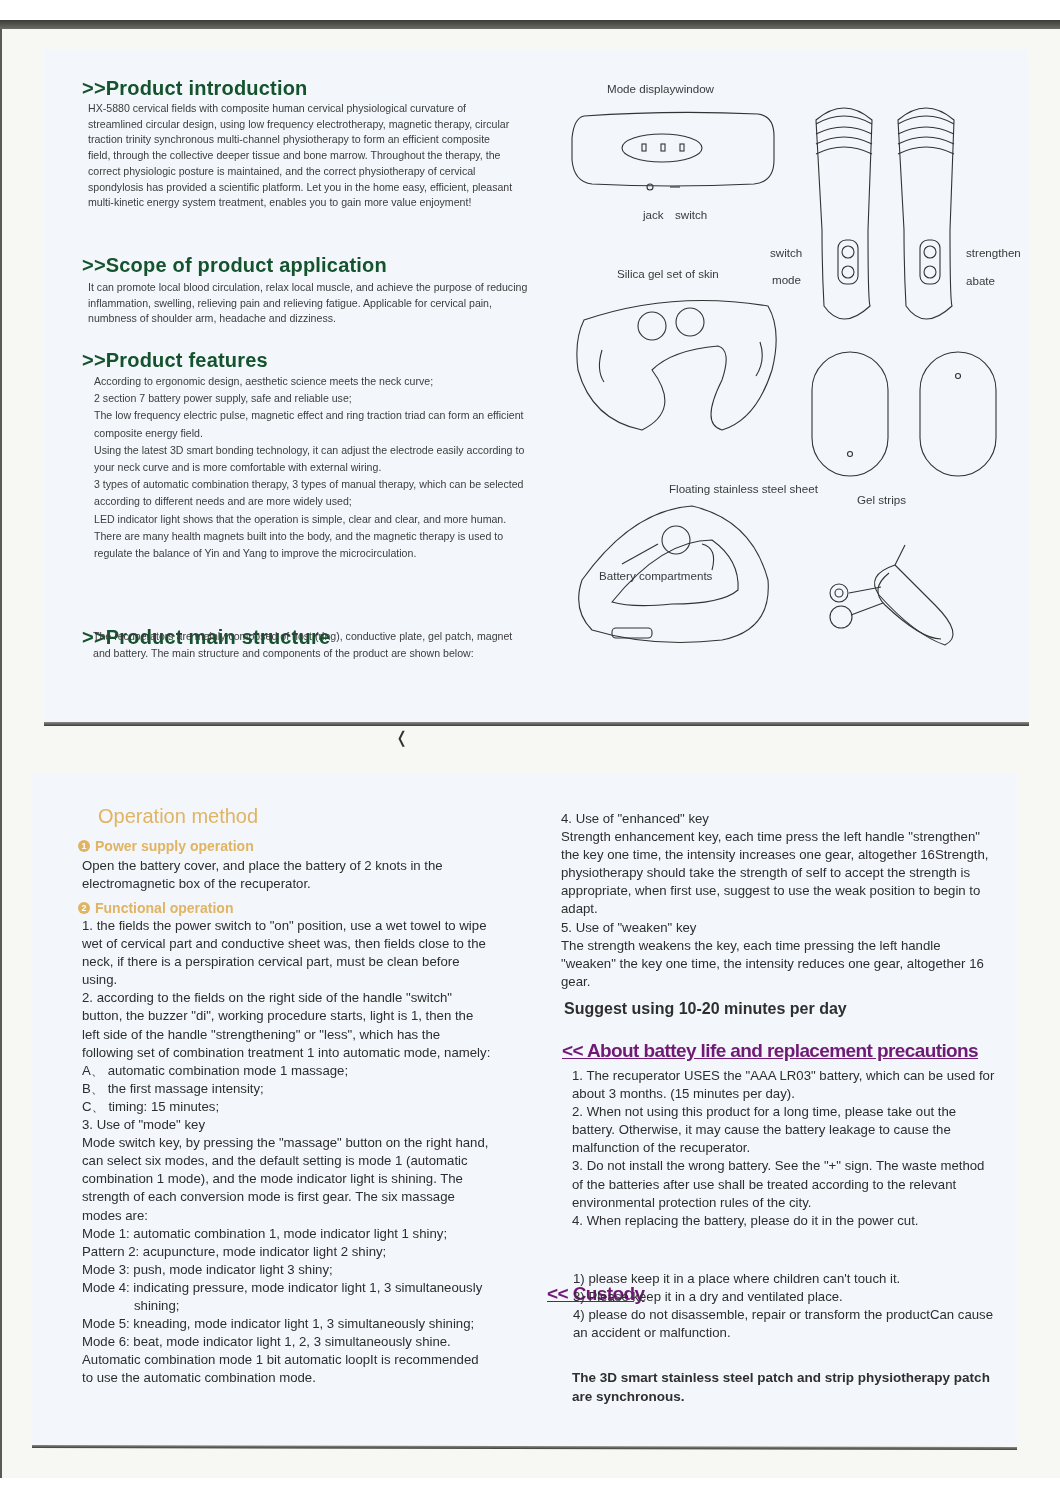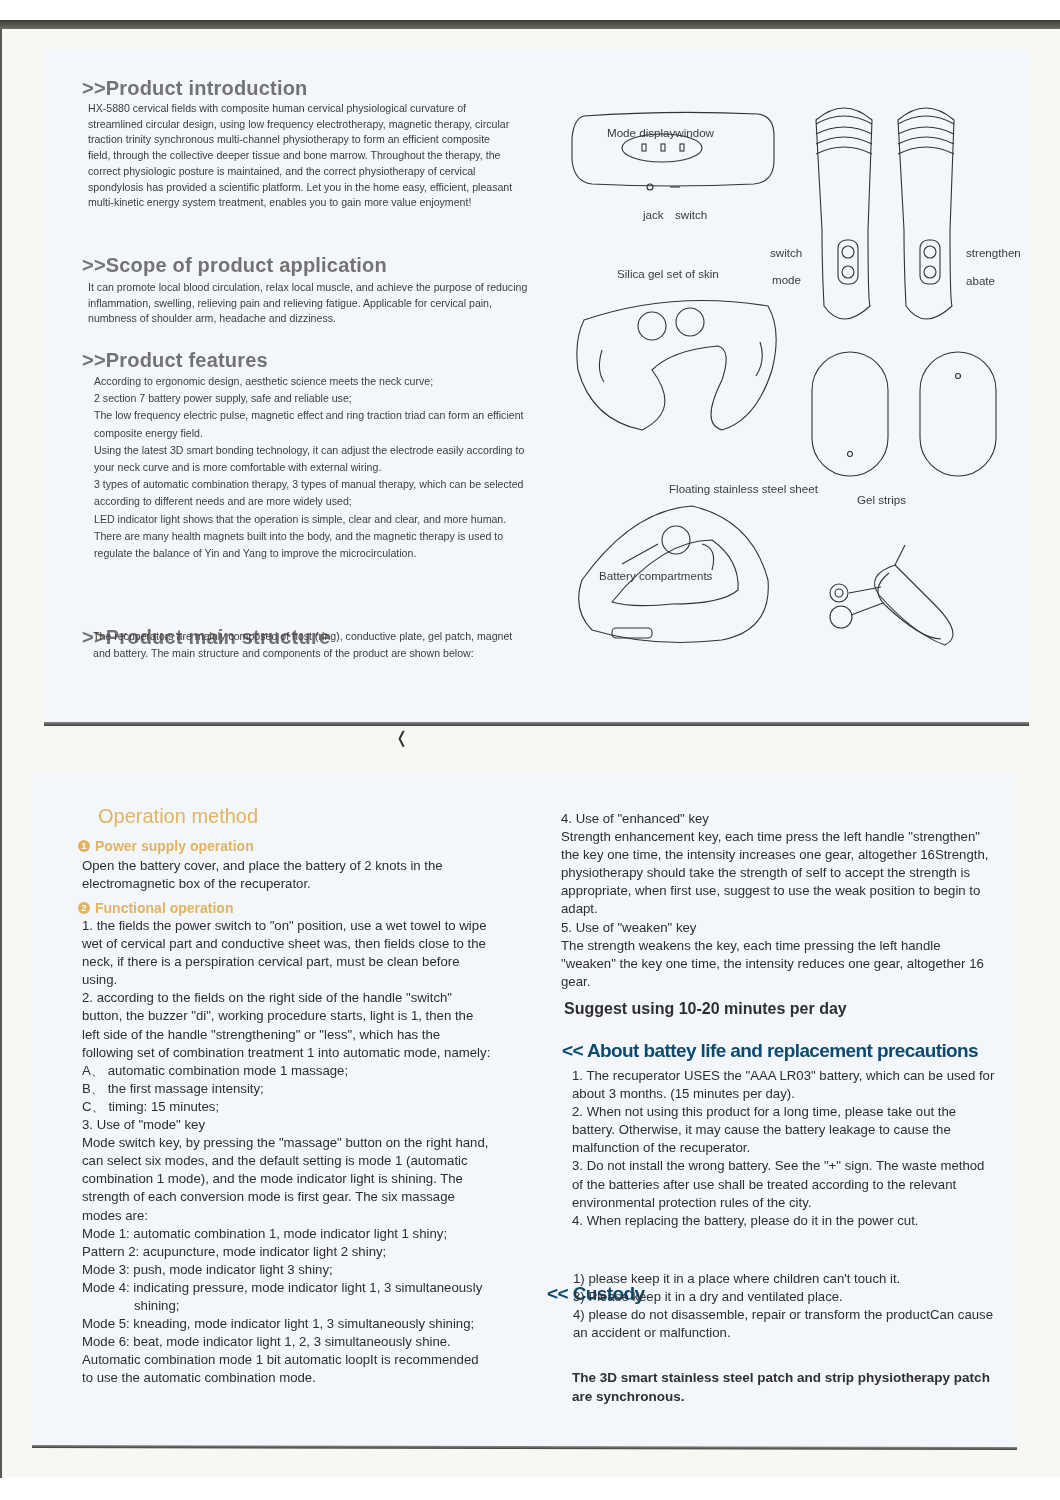--- a/index.html
+++ b/index.html
@@ -16,7 +16,7 @@
   .page2-rule { position: absolute; left: 32px; top: 1446px; width: 985px; height: 3px; background: linear-gradient(#8a8a86, #3e3e3a); transform: rotate(0.12deg); }
   .scan-mark { position: absolute; left: 395px; top: 728px; font-size: 16px; color: #333; }
 
-  .heading { position: absolute; color: #737373; font-weight: bold; font-size: 20px; letter-spacing: 0.2px; }
+  .heading { position: absolute; color: #14532d; font-weight: bold; font-size: 20px; letter-spacing: 0.2px; }
   .para { position: absolute; font-size: 10.6px; line-height: 15.7px; color: #3d3d3d; }
   .para p { margin: 0; }
 

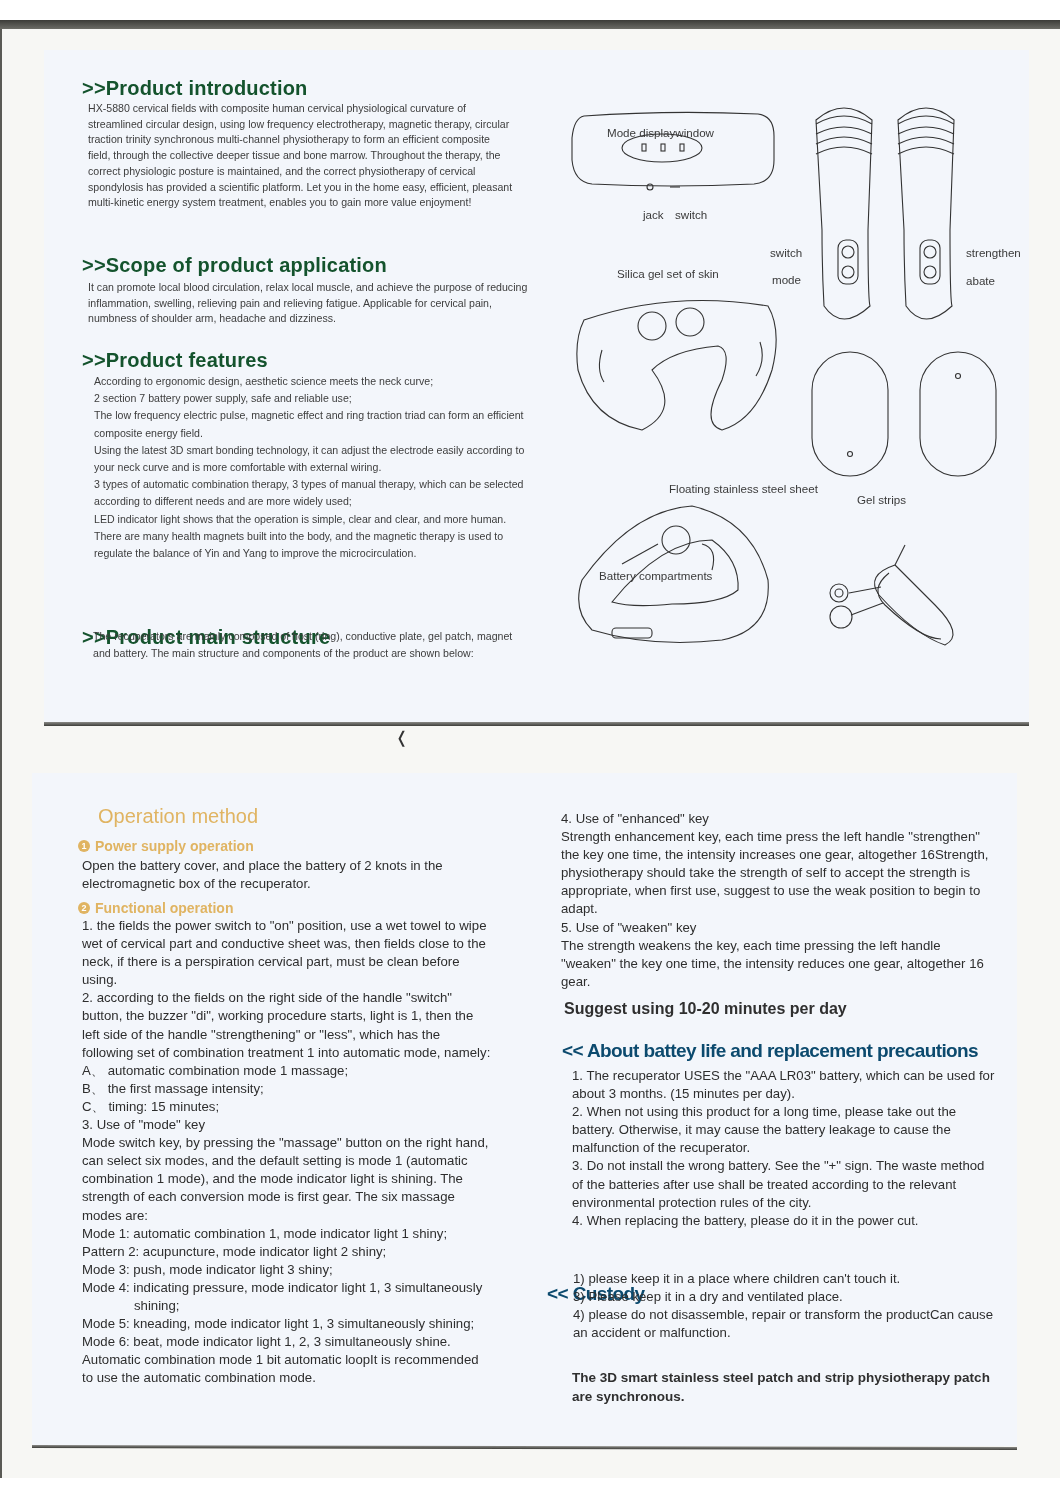--- a/index.html
+++ b/index.html
@@ -70,7 +70,7 @@
   <p>The recuperators are mainly composed of host (ring), conductive plate, gel patch, magnet and battery. The main structure and components of the product are shown below:</p>
 </div>
 
-<div class="diagram-label" style="left:607px;top:82px;margin-top:44px;">Mode displaywindow</div>
+<div class="diagram-label" style="left:607px;top:82px;">Mode displaywindow</div>
 <svg class="fig" style="left:570px;top:110px;" width="210" height="80">
   <path d="M14 6 Q100 0 188 4 Q204 6 204 26 L204 50 Q204 72 184 74 Q100 78 22 74 Q4 72 2 50 L2 28 Q4 8 14 6 Z"></path>
   <ellipse cx="92" cy="38" rx="40" ry="14"></ellipse>

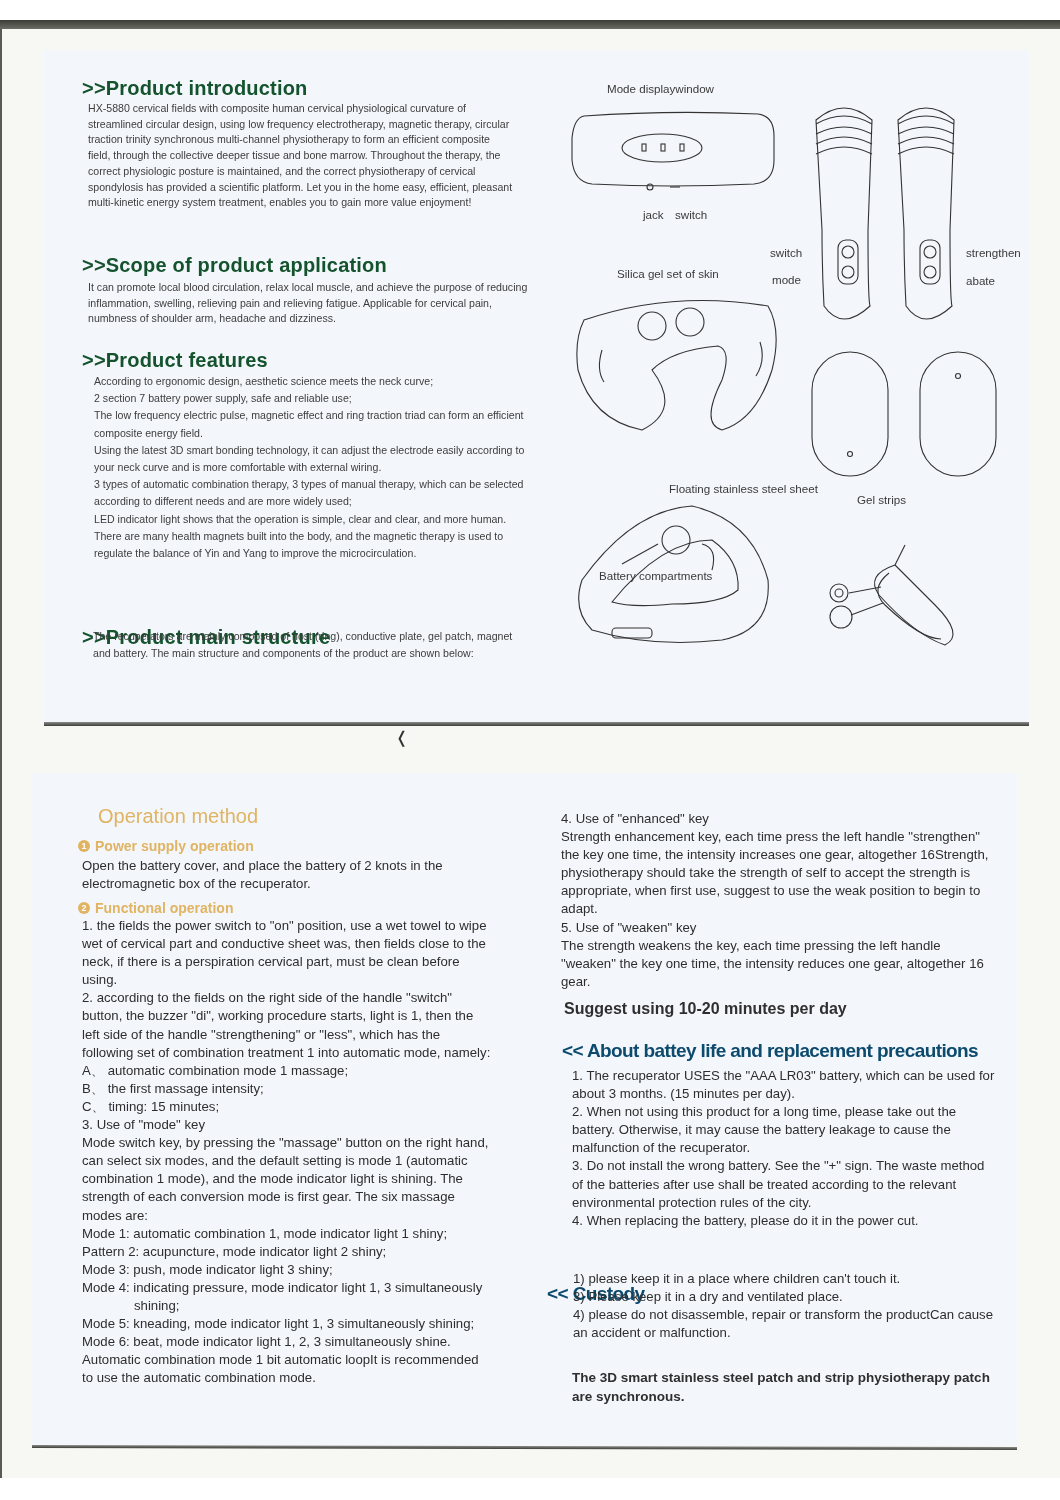--- a/index.html
+++ b/index.html
@@ -27,7 +27,7 @@
   .op-text p { margin: 0; }
   .indent { padding-left: 52px; }
   .strong-line { position: absolute; font-size: 16px; font-weight: bold; color: #2f2f2f; }
-  .right-heading { position: absolute; color: #0c4a6e; font-weight: bold; font-size: 19px; letter-spacing: -0.6px; }
+  .right-heading { position: absolute; color: #701a75; font-weight: bold; font-size: 19px; letter-spacing: -0.6px; text-decoration: underline; }
   .bold-note { position: absolute; font-size: 13.5px; line-height: 19px; font-weight: bold; color: #2f2f2f; }
 
   .diagram-label { position: absolute; font-size: 11.6px; color: #3a3a3a; white-space: nowrap; }

